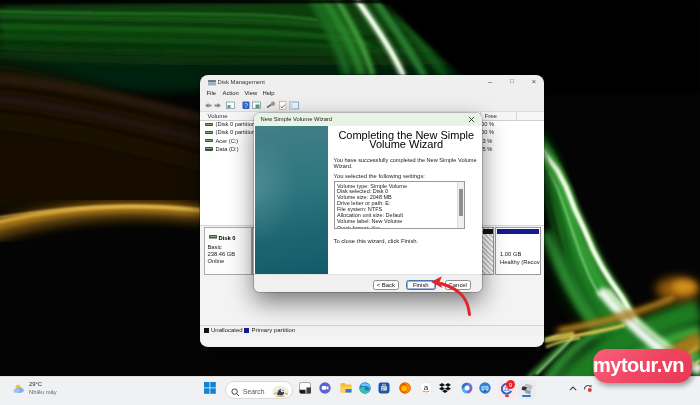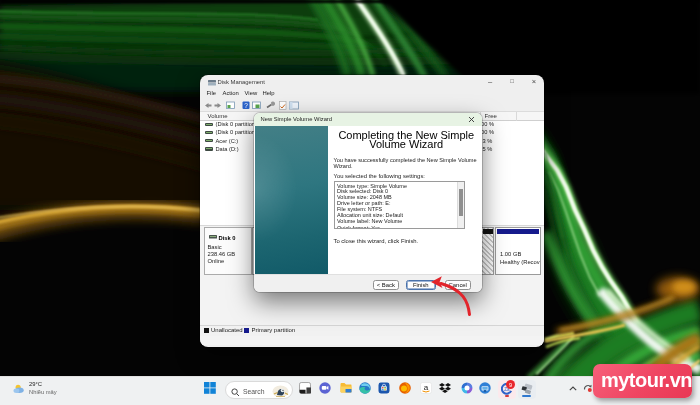--- a/index.html
+++ b/index.html
@@ -58,10 +58,10 @@
 
   
   #badge {
-    position:absolute; left:593px; top:364px; width:99px; height:33.5px;
+    position:absolute; left:593px; top:349px; width:99px; height:33.5px;
     background:linear-gradient(135deg,#f7607a 0%, #ef4562 55%, #e83854 100%);
-    border-radius:7px; box-shadow:2px 3px 5px rgba(0,0,0,.35);
-    color:#fff; font-weight:bold; font-size:20px; text-align:right; line-height:33px;
+    border-radius:14px; box-shadow:2px 3px 5px rgba(0,0,0,.35);
+    color:#fff; font-weight:bold; font-size:20px; text-align:left; line-height:33px;
     letter-spacing:-0.5px;
   }
 </style>

